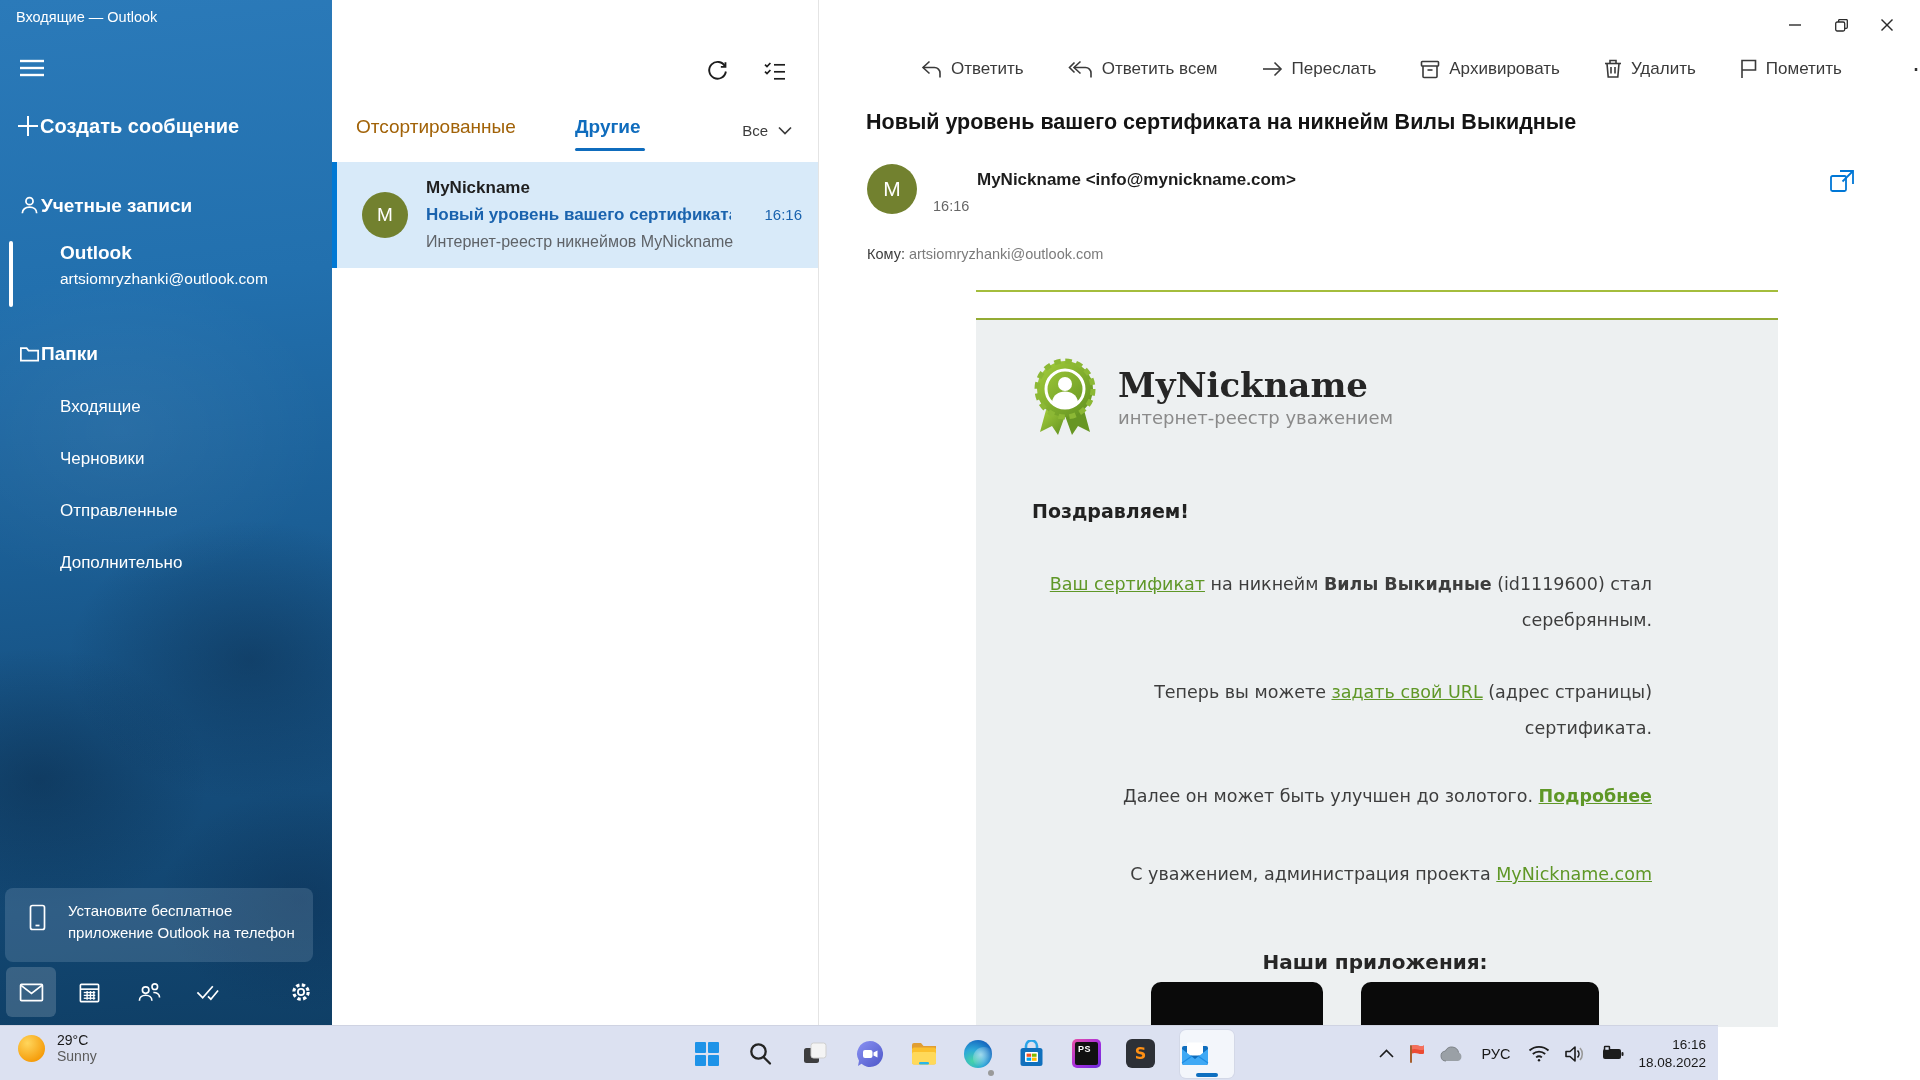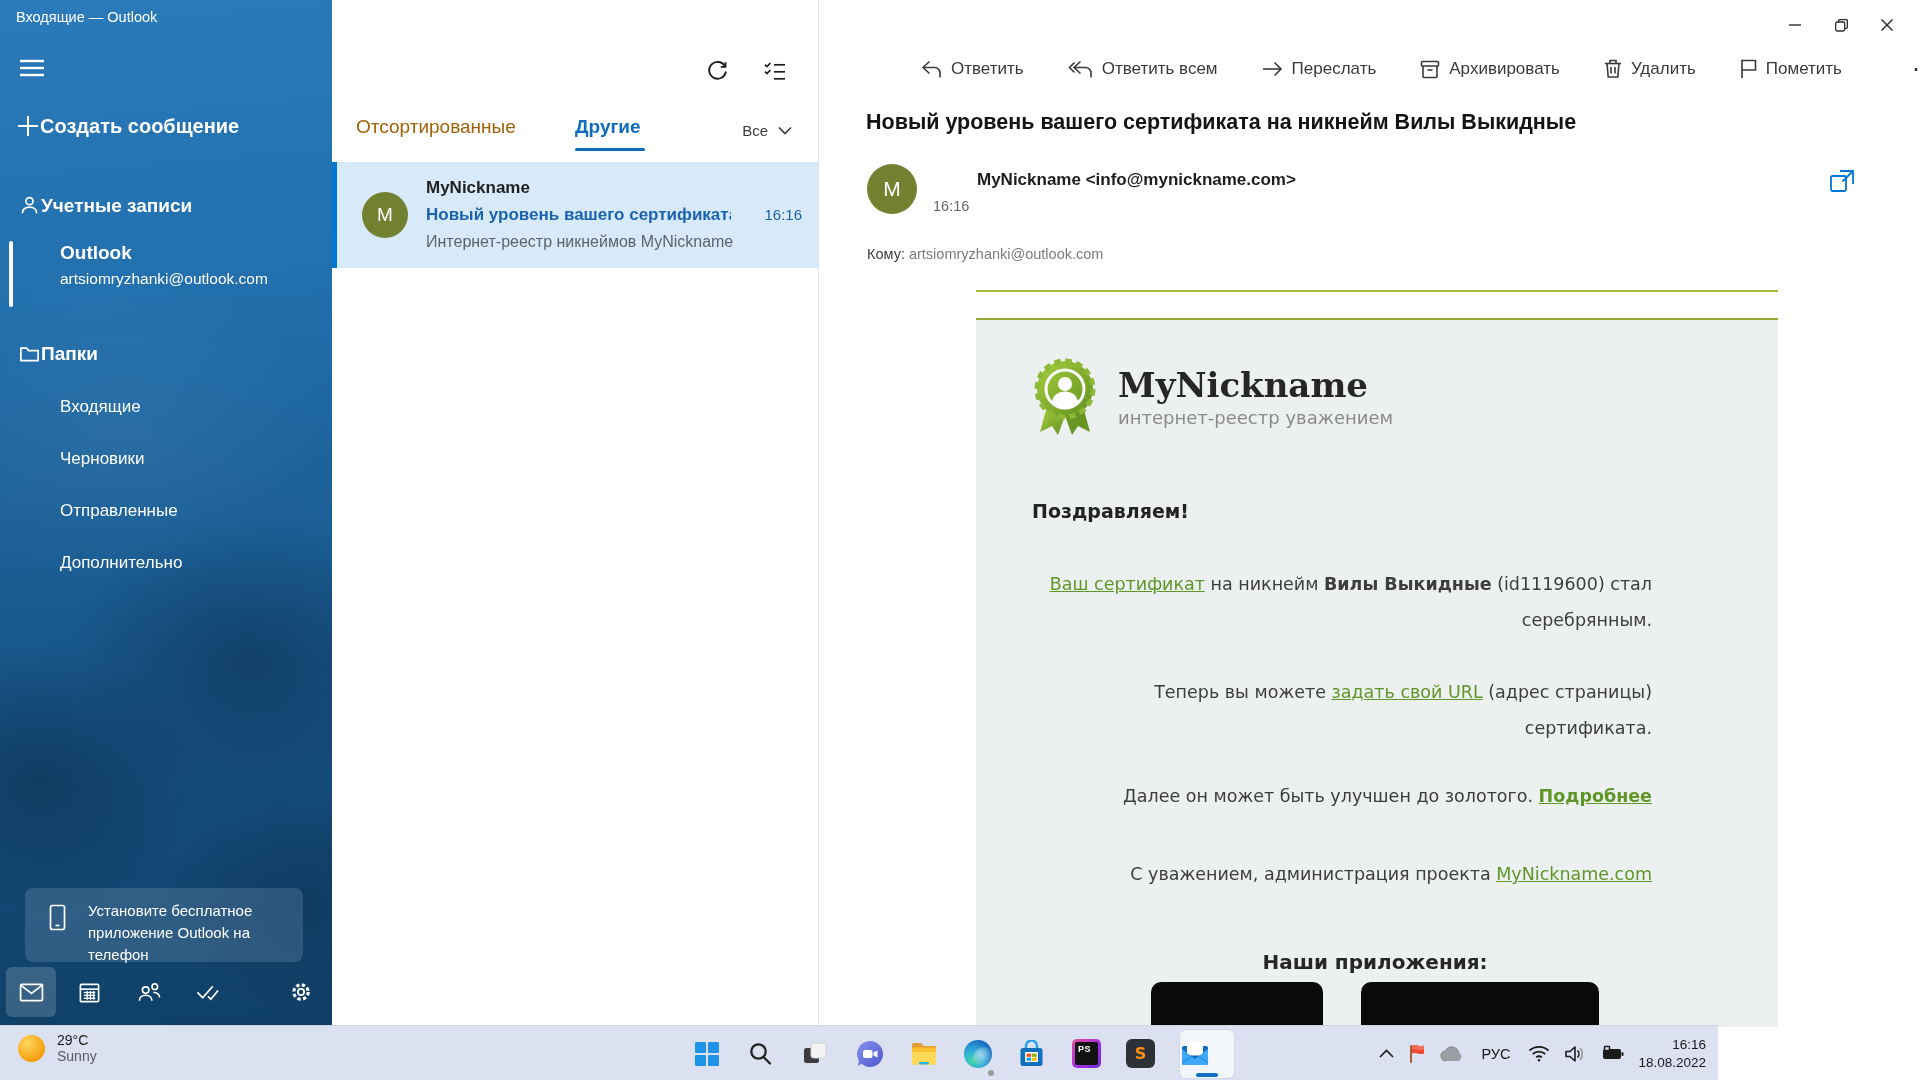--- a/index.html
+++ b/index.html
@@ -27,7 +27,7 @@
   .acct-name { position:absolute; left:60px; top:242px; font-size:19px; font-weight:bold; }
   .acct-email { position:absolute; left:60px; top:270px; font-size:15.5px; }
   .folder-item { position:absolute; left:60px; font-size:17px; cursor:pointer; }
-  .promo { position:absolute; left:5px; top:888px; width:278px; height:74px; background:rgba(205,225,245,.16); border-radius:8px; display:flex; align-items:flex-start; padding:10px 8px 0 24px; gap:22px; cursor:pointer;margin-left:20px; }
+  .promo { position:absolute; left:5px; top:888px; width:308px; height:74px; background:rgba(205,225,245,.16); border-radius:8px; display:flex; align-items:flex-start; padding:10px 8px 0 24px; gap:22px; cursor:pointer; }
   .promo-text { font-size:15px; line-height:22px; padding-top:2px; }
   .navrow { position:absolute; left:0; top:964px; width:332px; height:56px; }
   .navcell { position:absolute; top:3px; width:50px; height:50px; display:flex; align-items:center; justify-content:center; border-radius:6px; cursor:pointer; }

